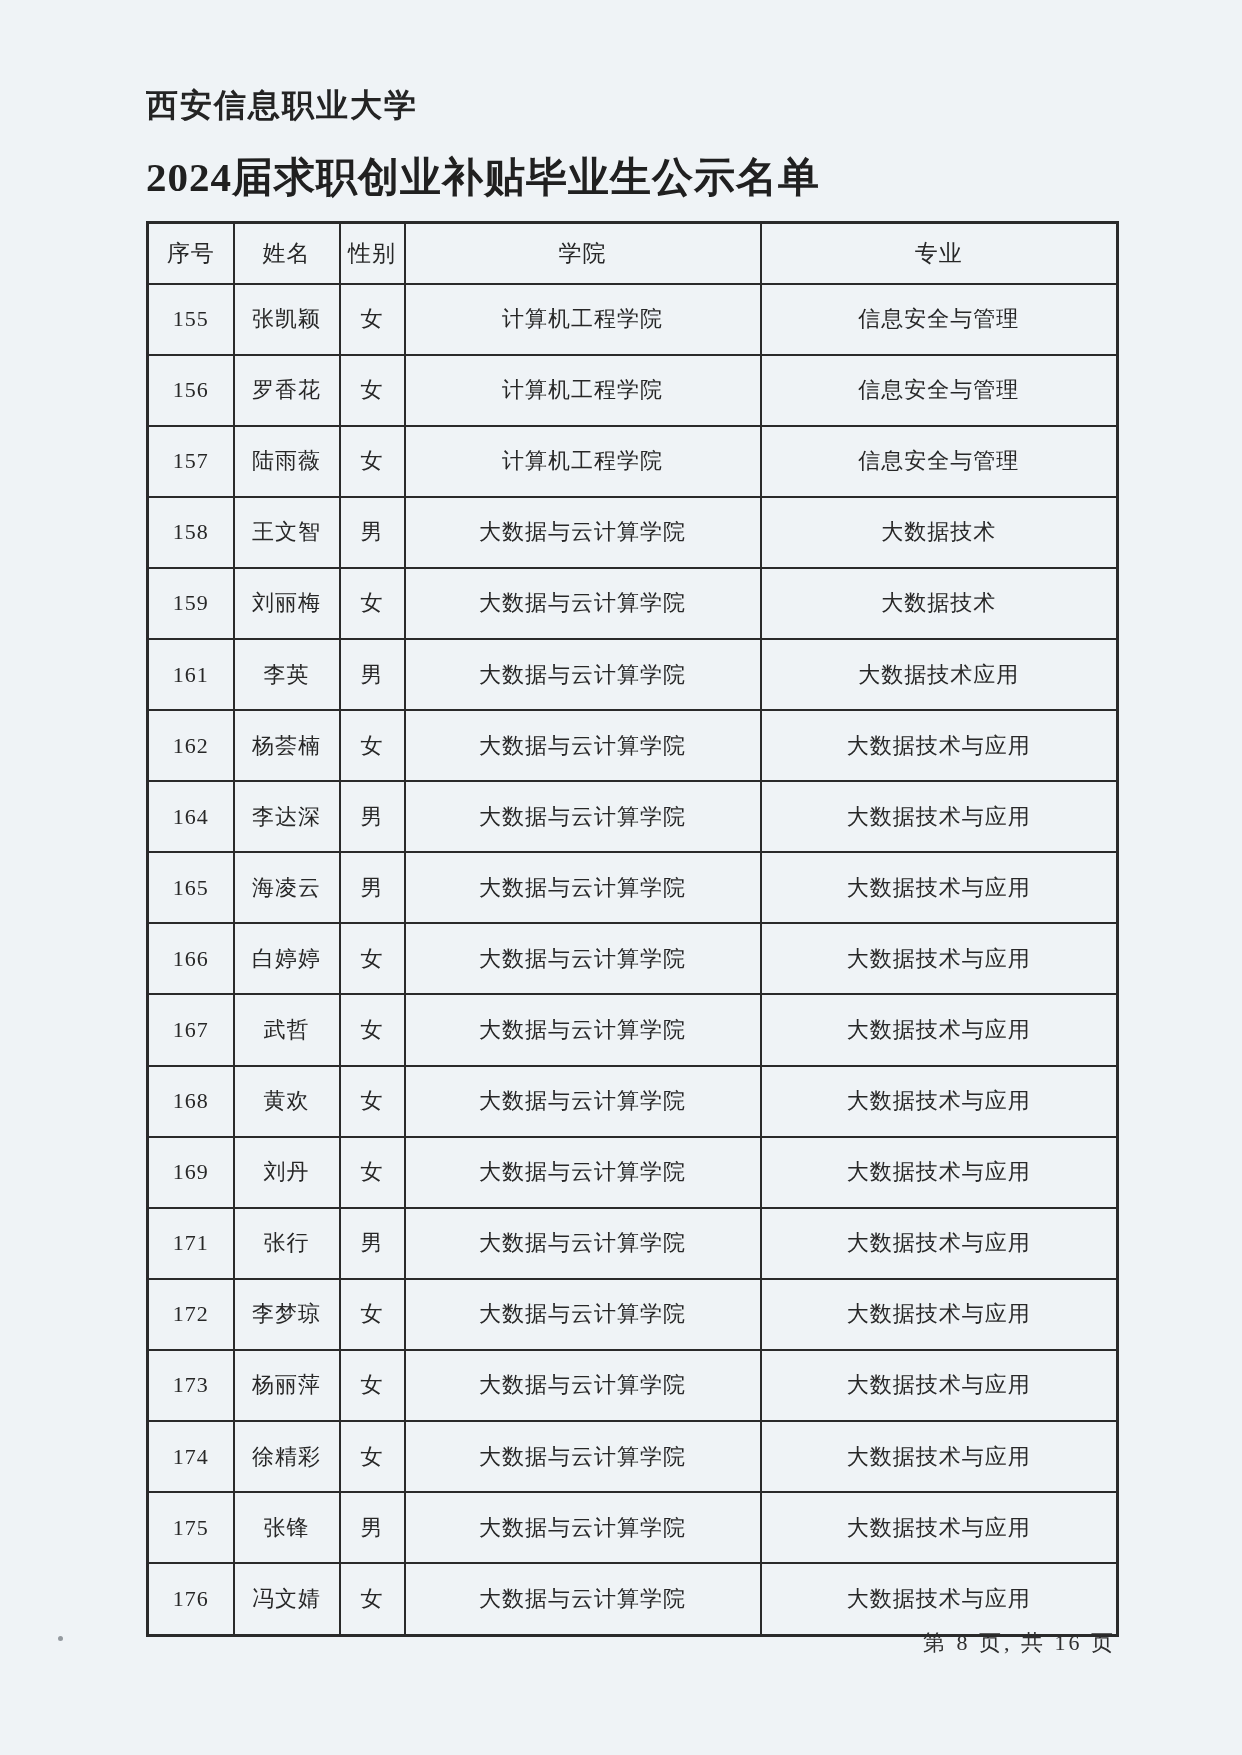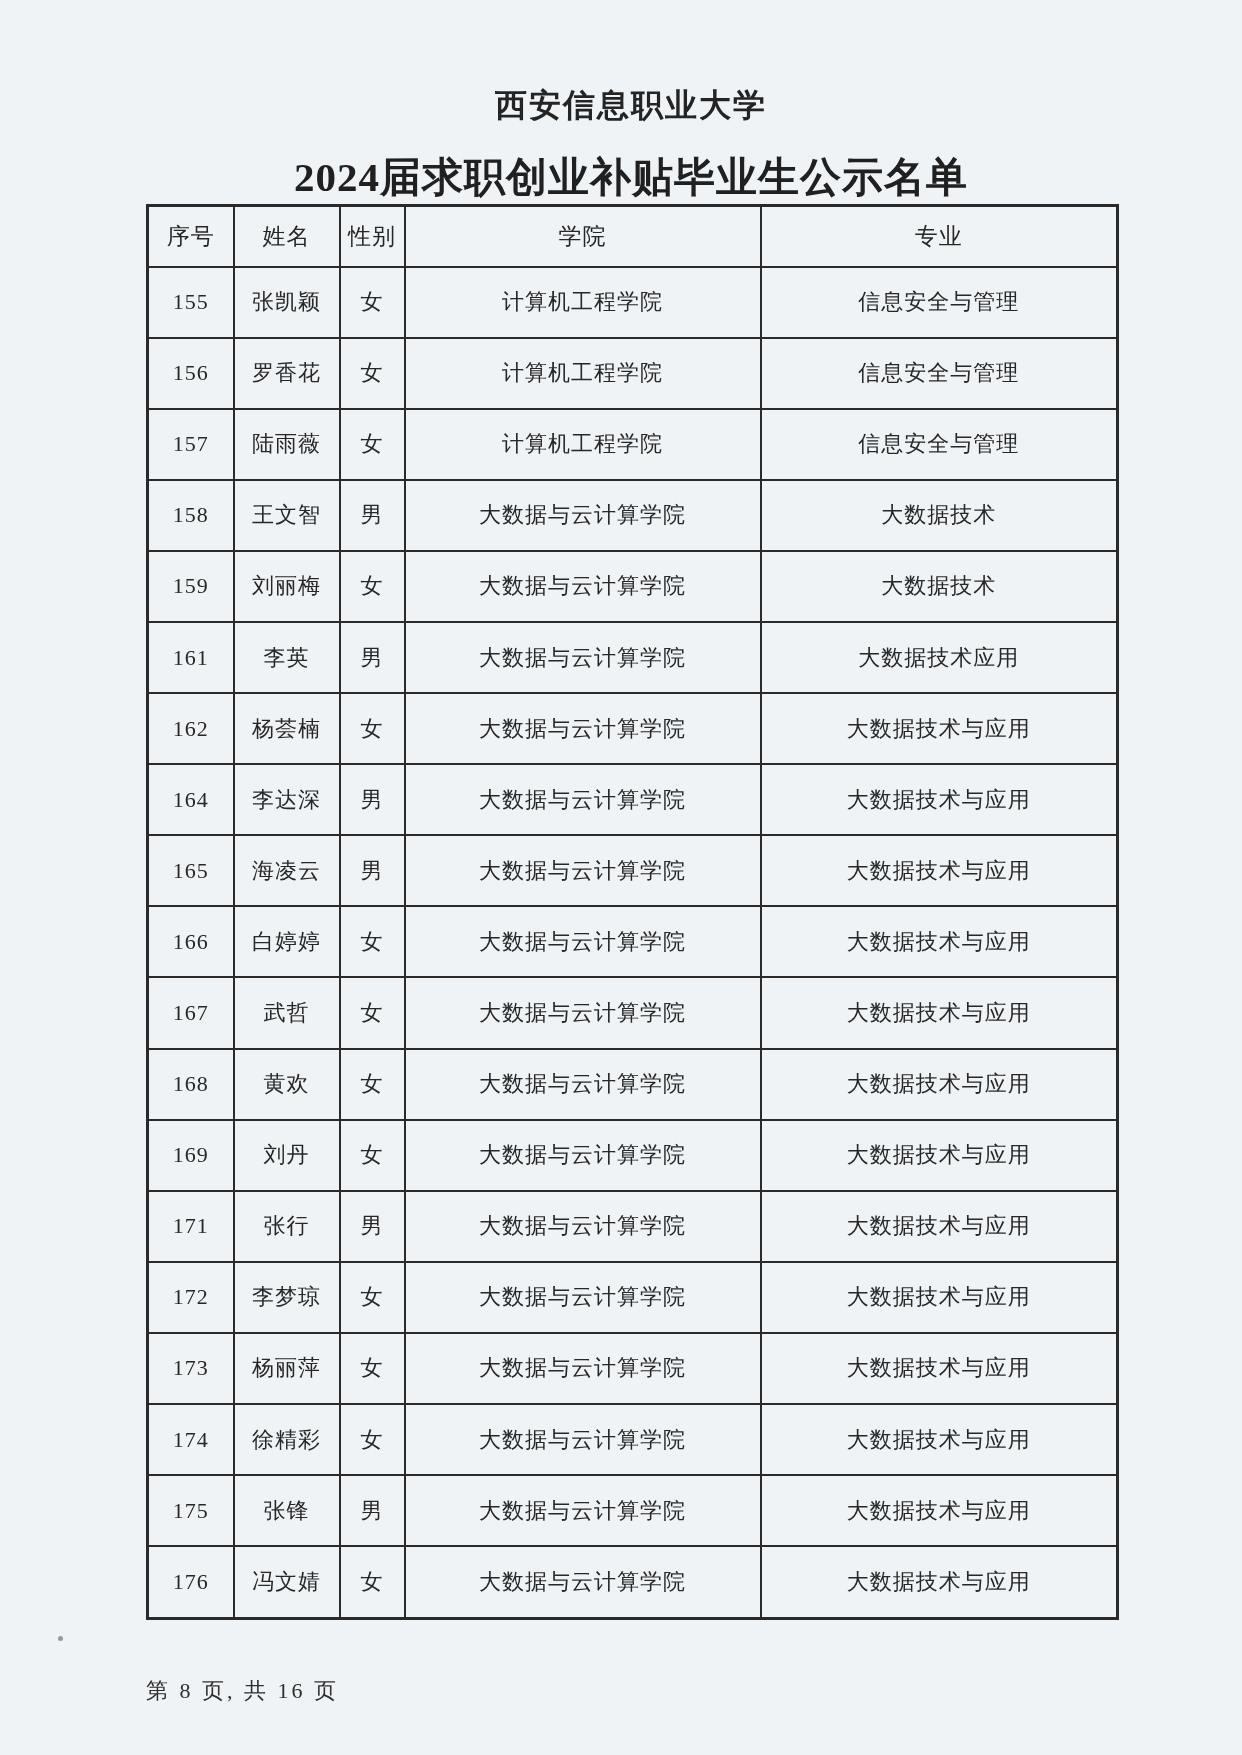--- a/index.html
+++ b/index.html
@@ -19,7 +19,7 @@
   .titles{
     position:absolute;
     left:146px;top:84px;width:970px;
-    text-align:center;
+    text-align:left;
   }
   .title-univ{
     font-size:32px;

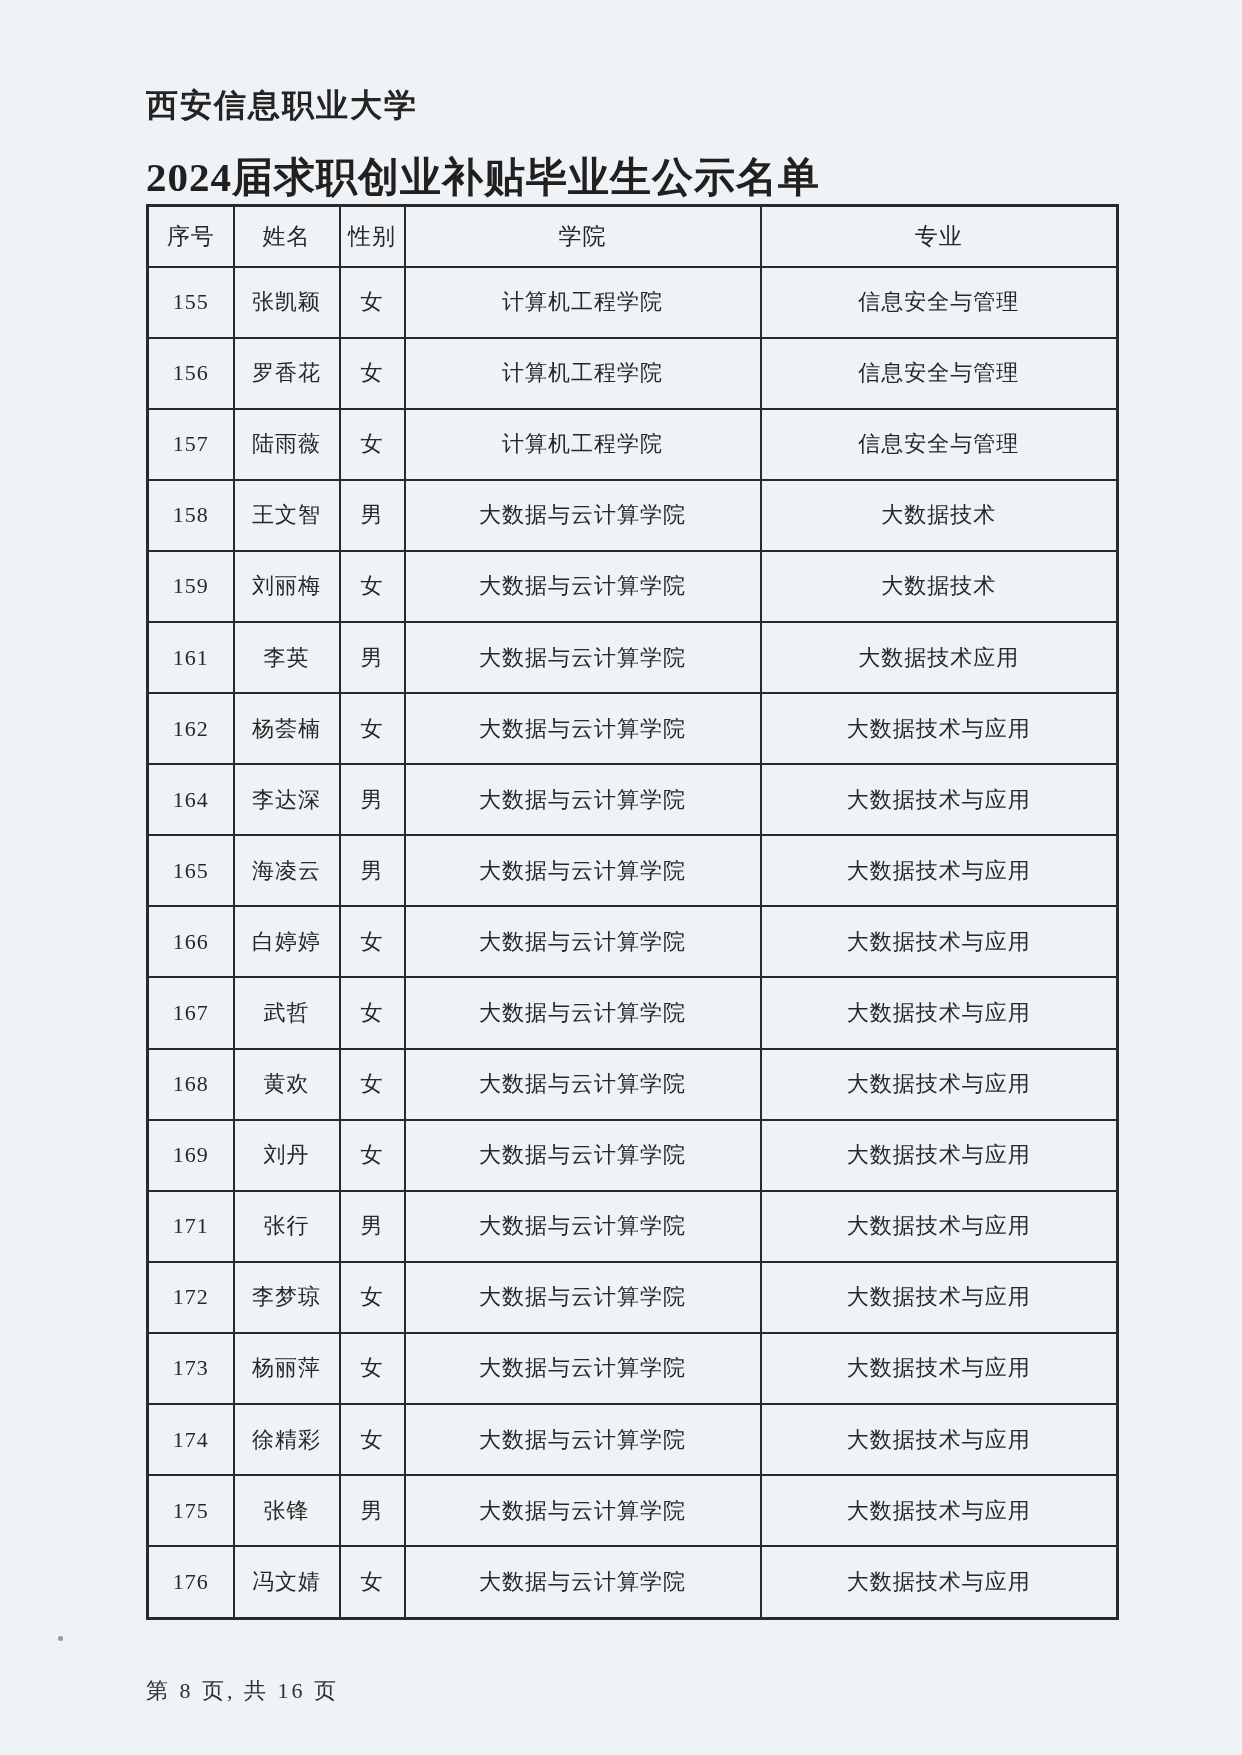--- a/index.html
+++ b/index.html
@@ -36,7 +36,7 @@
   }
   table.roster{
     position:absolute;
-    left:146px;top:204px;
+    left:146px;top:221px;
     width:970px;height:1416px;
     border-collapse:collapse;
     table-layout:fixed;

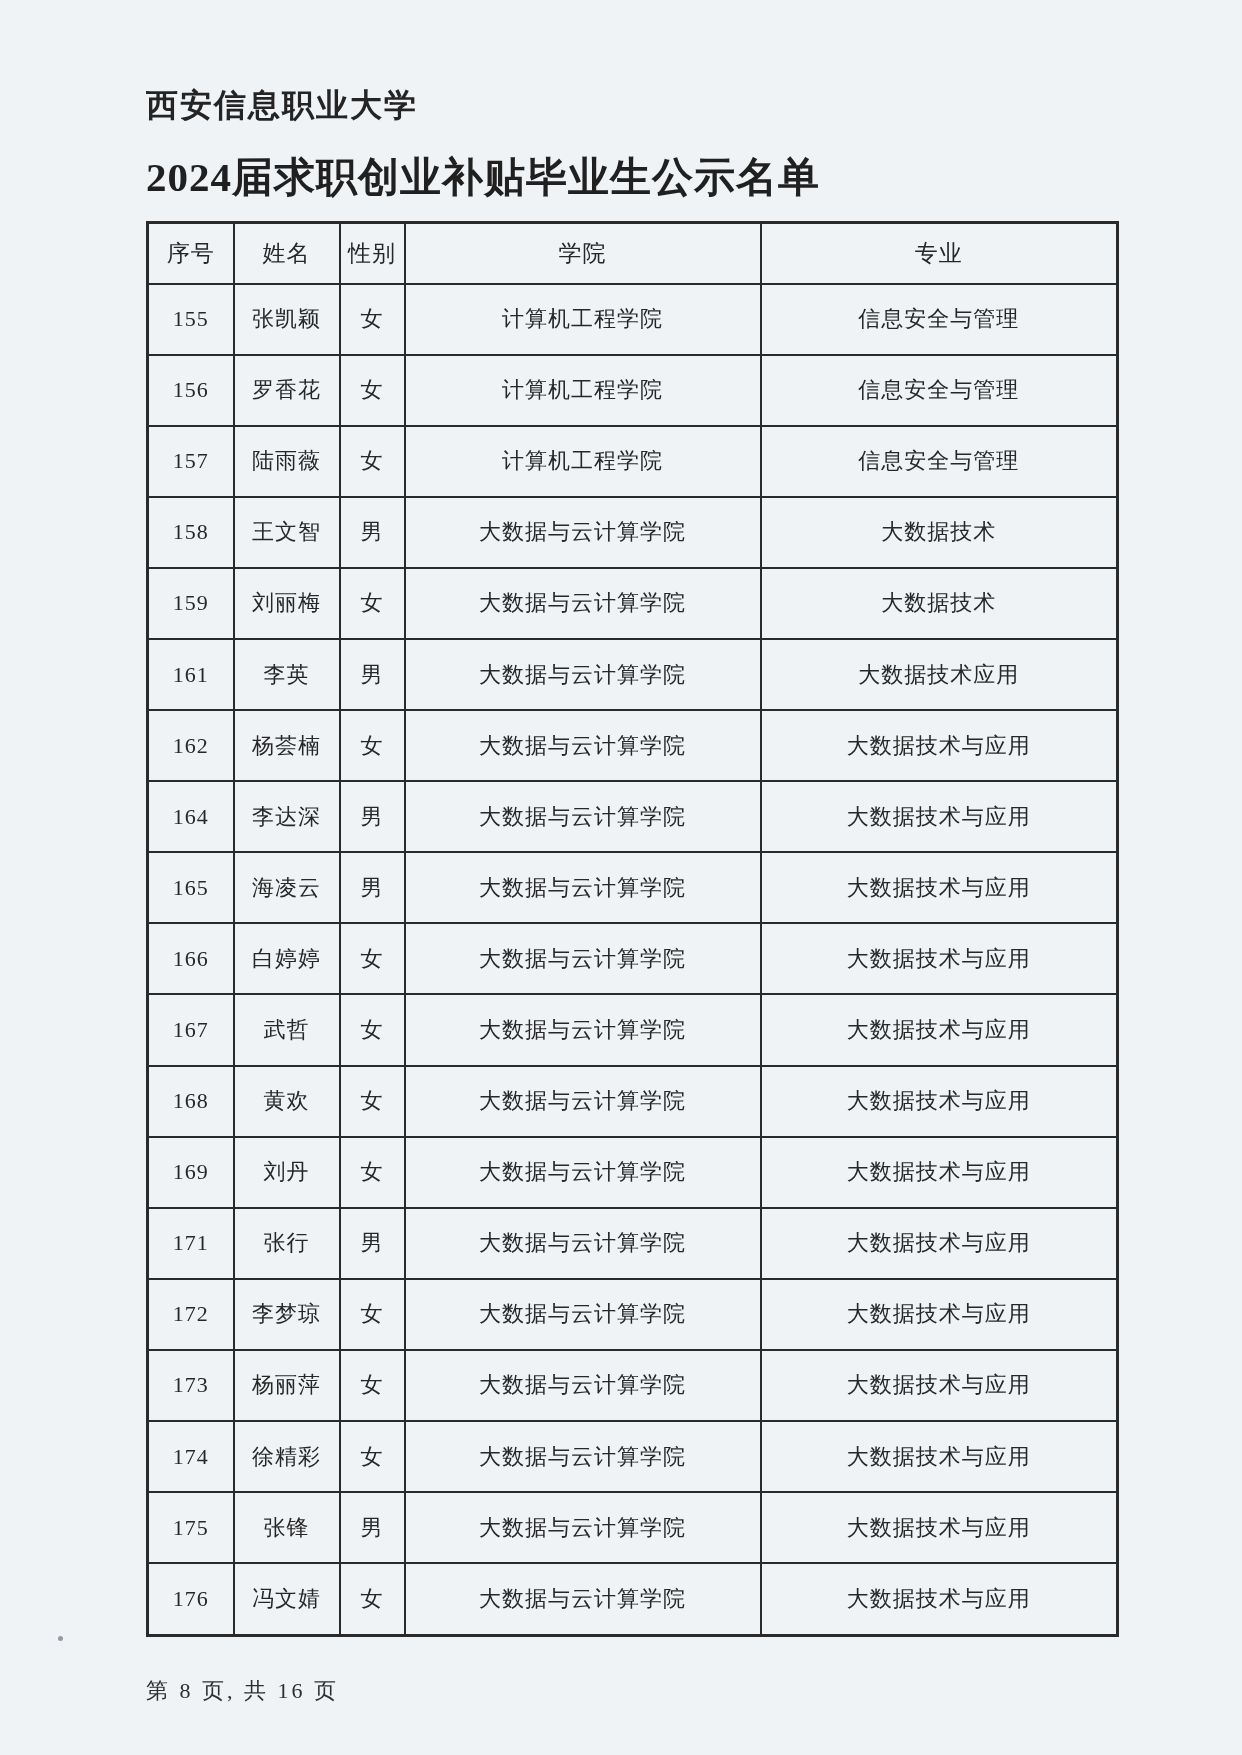--- a/index.html
+++ b/index.html
@@ -58,8 +58,8 @@
   td.cell-serial{font-size:21px;letter-spacing:0.5px;}
   .page-footer{
     position:absolute;
-    left:146px;top:1676px;width:970px;
-    text-align:left;
+    left:146px;top:1628px;width:970px;
+    text-align:right;
     font-size:22px;
     letter-spacing:3px;
     color:#2e2e2e;

